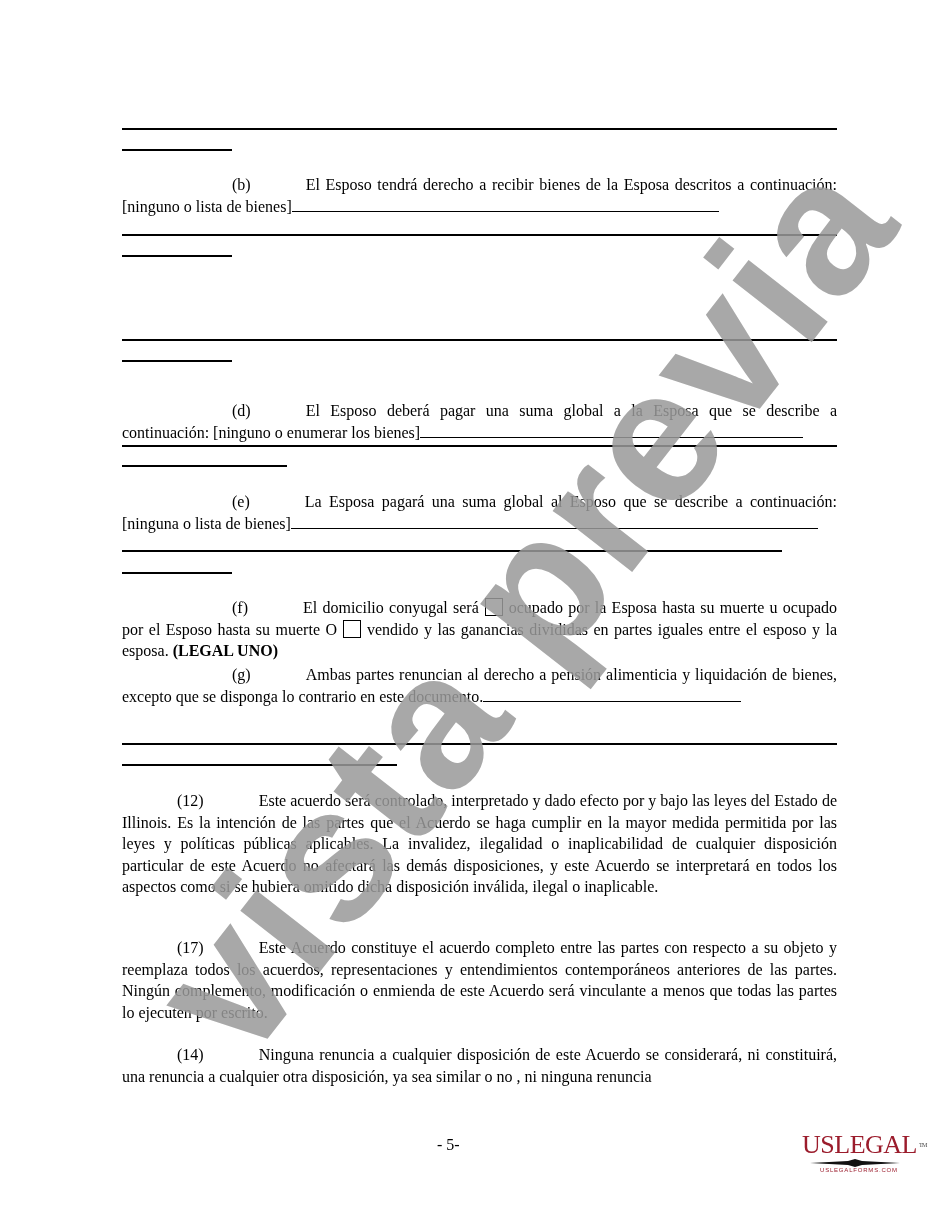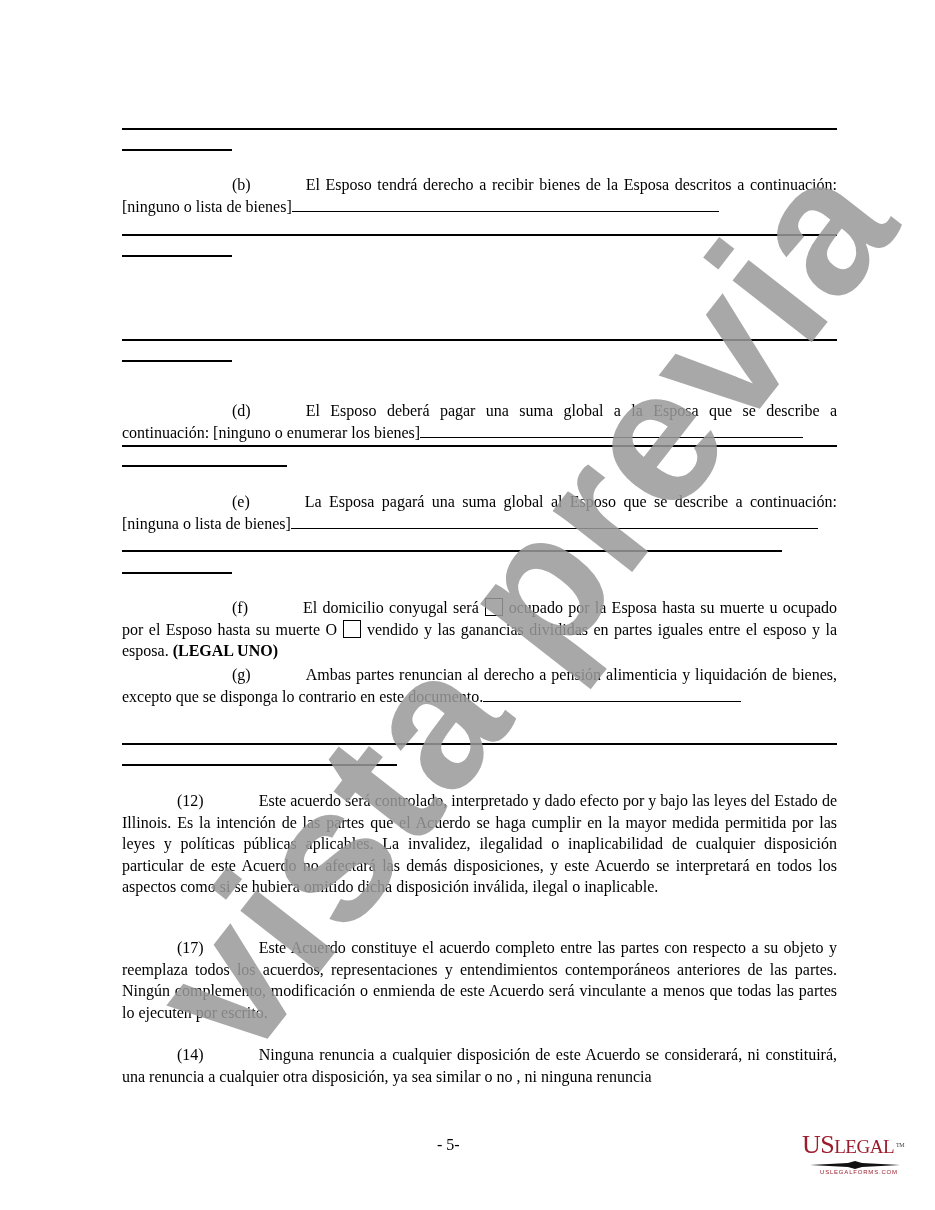--- a/index.html
+++ b/index.html
@@ -17,7 +17,7 @@
   .footer-num{position:absolute;left:425px;top:1136px;font-size:16px;}
   .logo{position:absolute;left:790px;top:1132px;width:120px;height:50px;}
   .logo-text{font-family:"Liberation Serif",serif;color:#9b1c2c;font-size:26px;letter-spacing:-0.5px;line-height:26px;}
-  .logo-text .small{font-size:19px;}
+  .logo-text .small{font-size:26px;}
   .logo-tm{font-size:6px;vertical-align:top;margin-left:2px;color:#444;}
   .logo-wings{display:block;margin:1px 0 0 8px;width:90px;height:8px;}
   .logo-url{font-family:"Liberation Sans",sans-serif;font-size:6px;color:#9b1c2c;letter-spacing:0.8px;margin-left:18px;}

